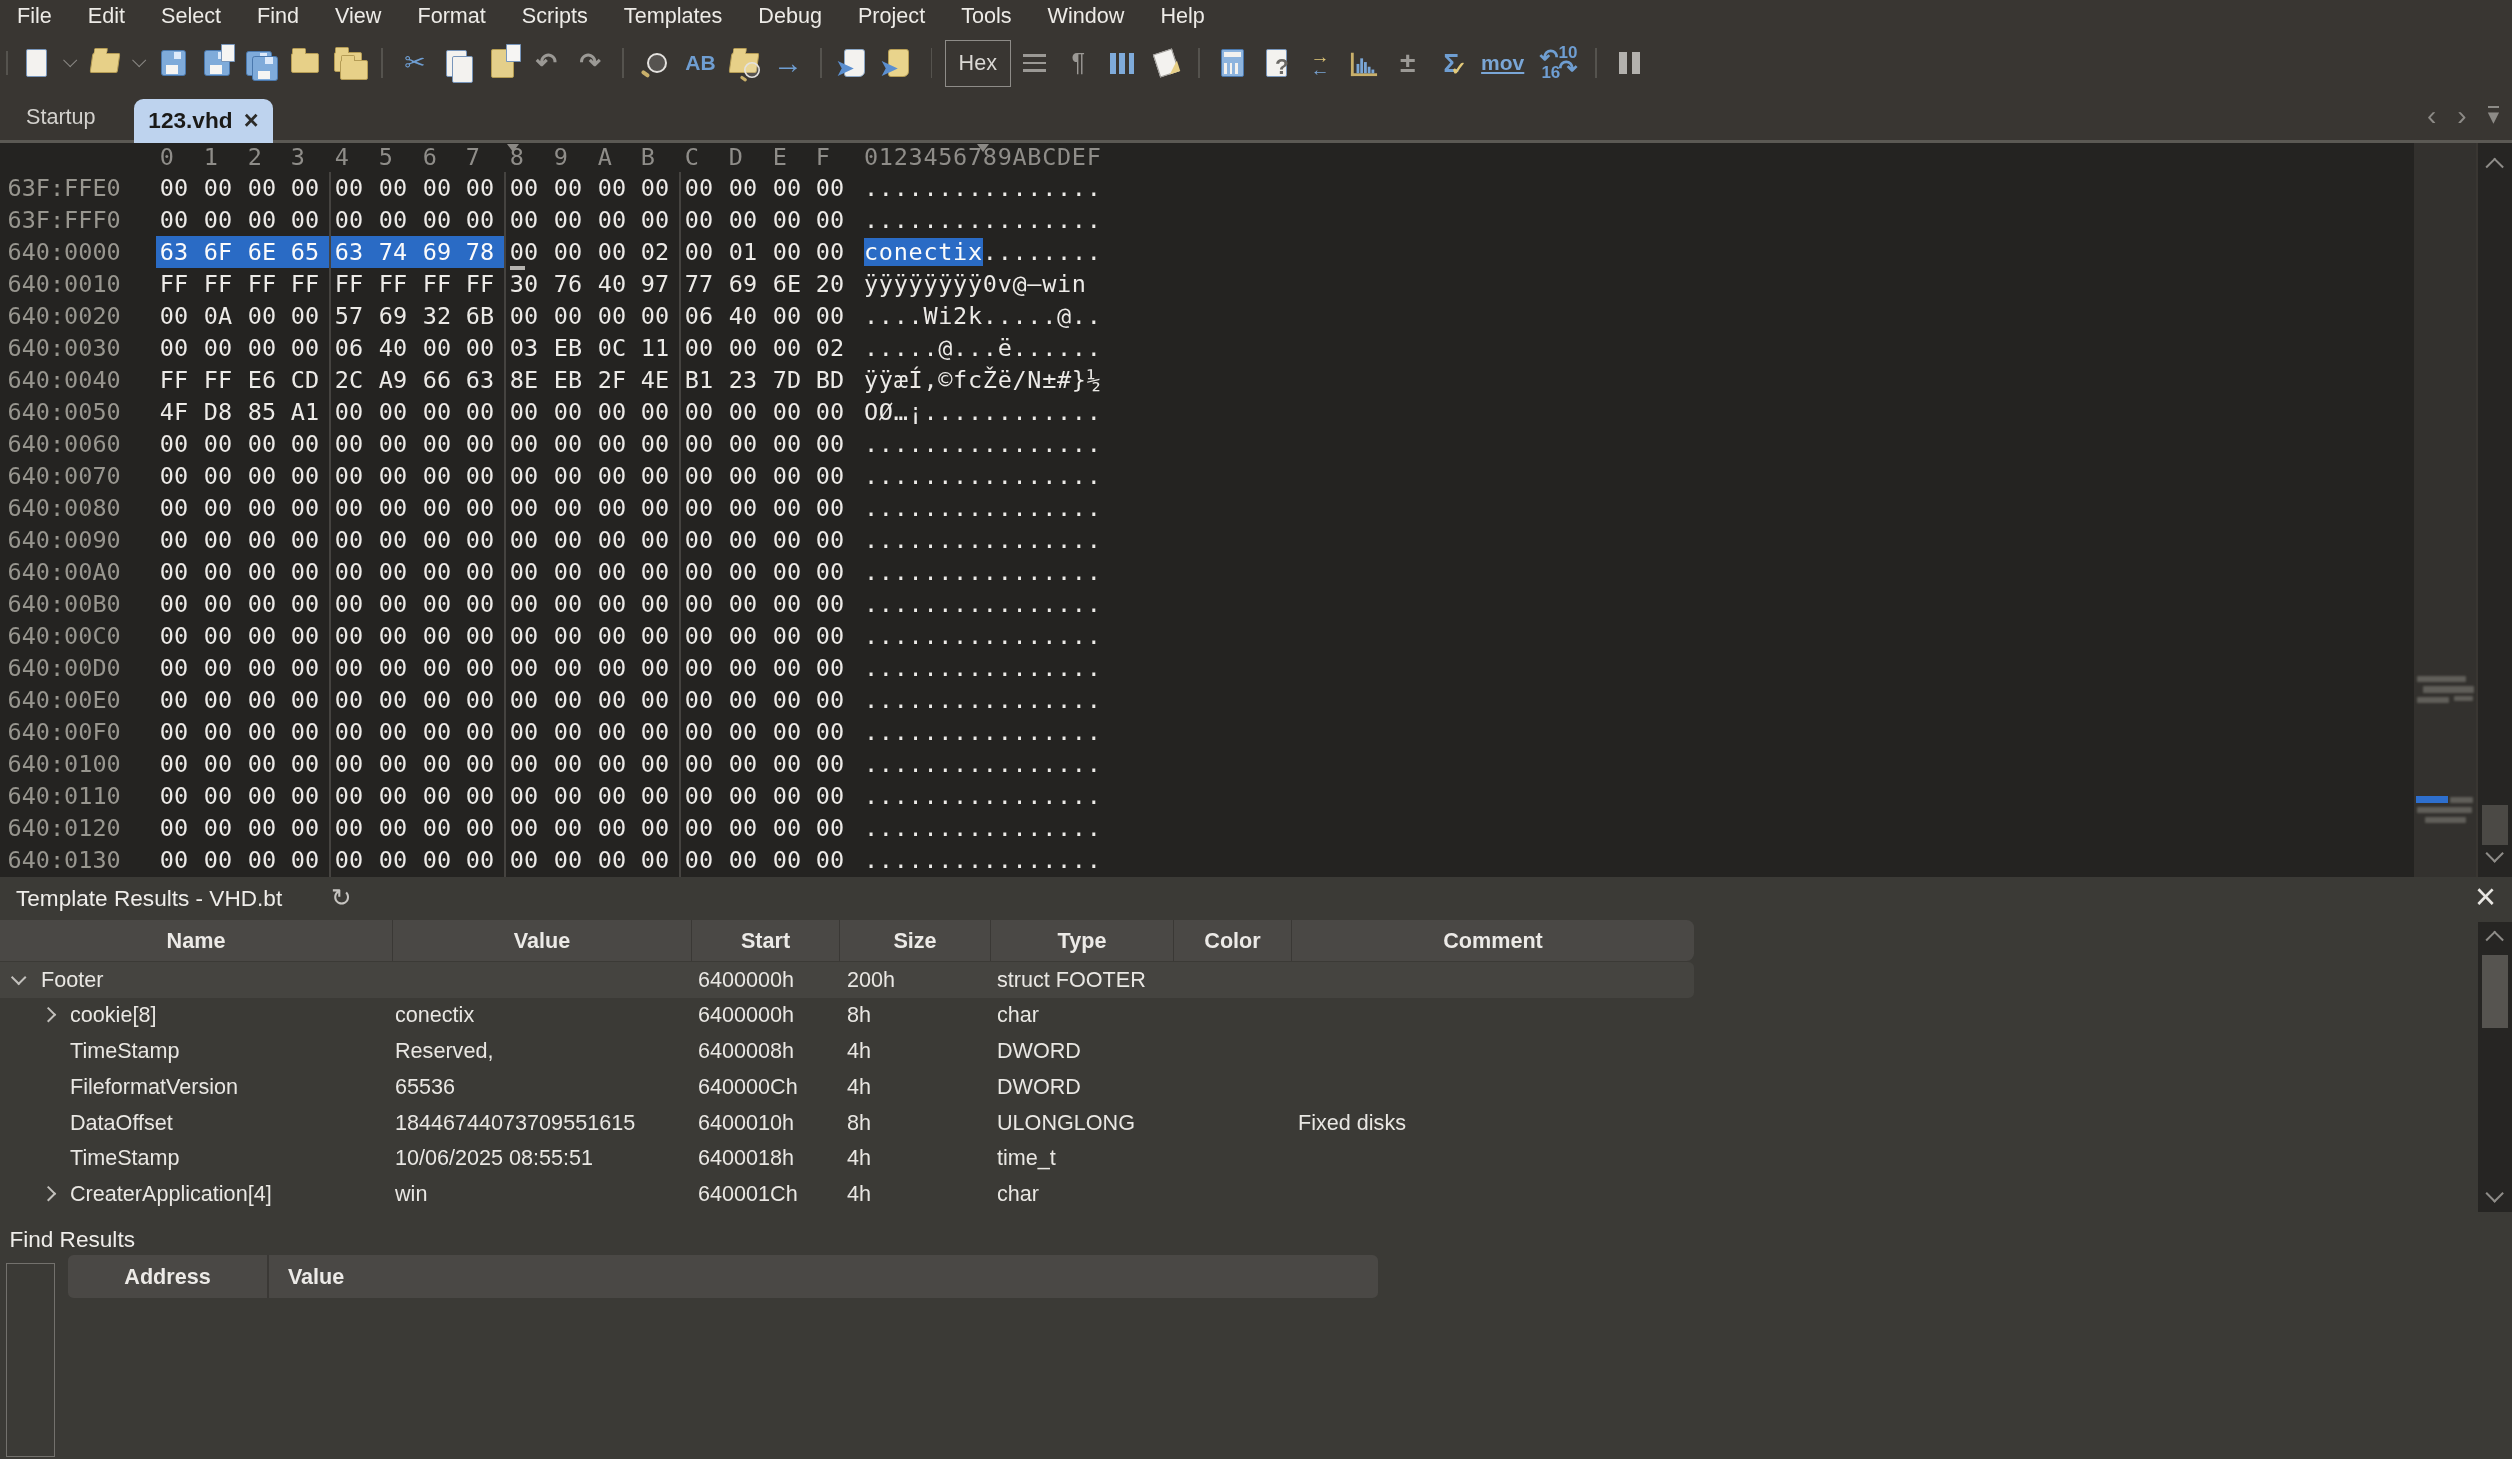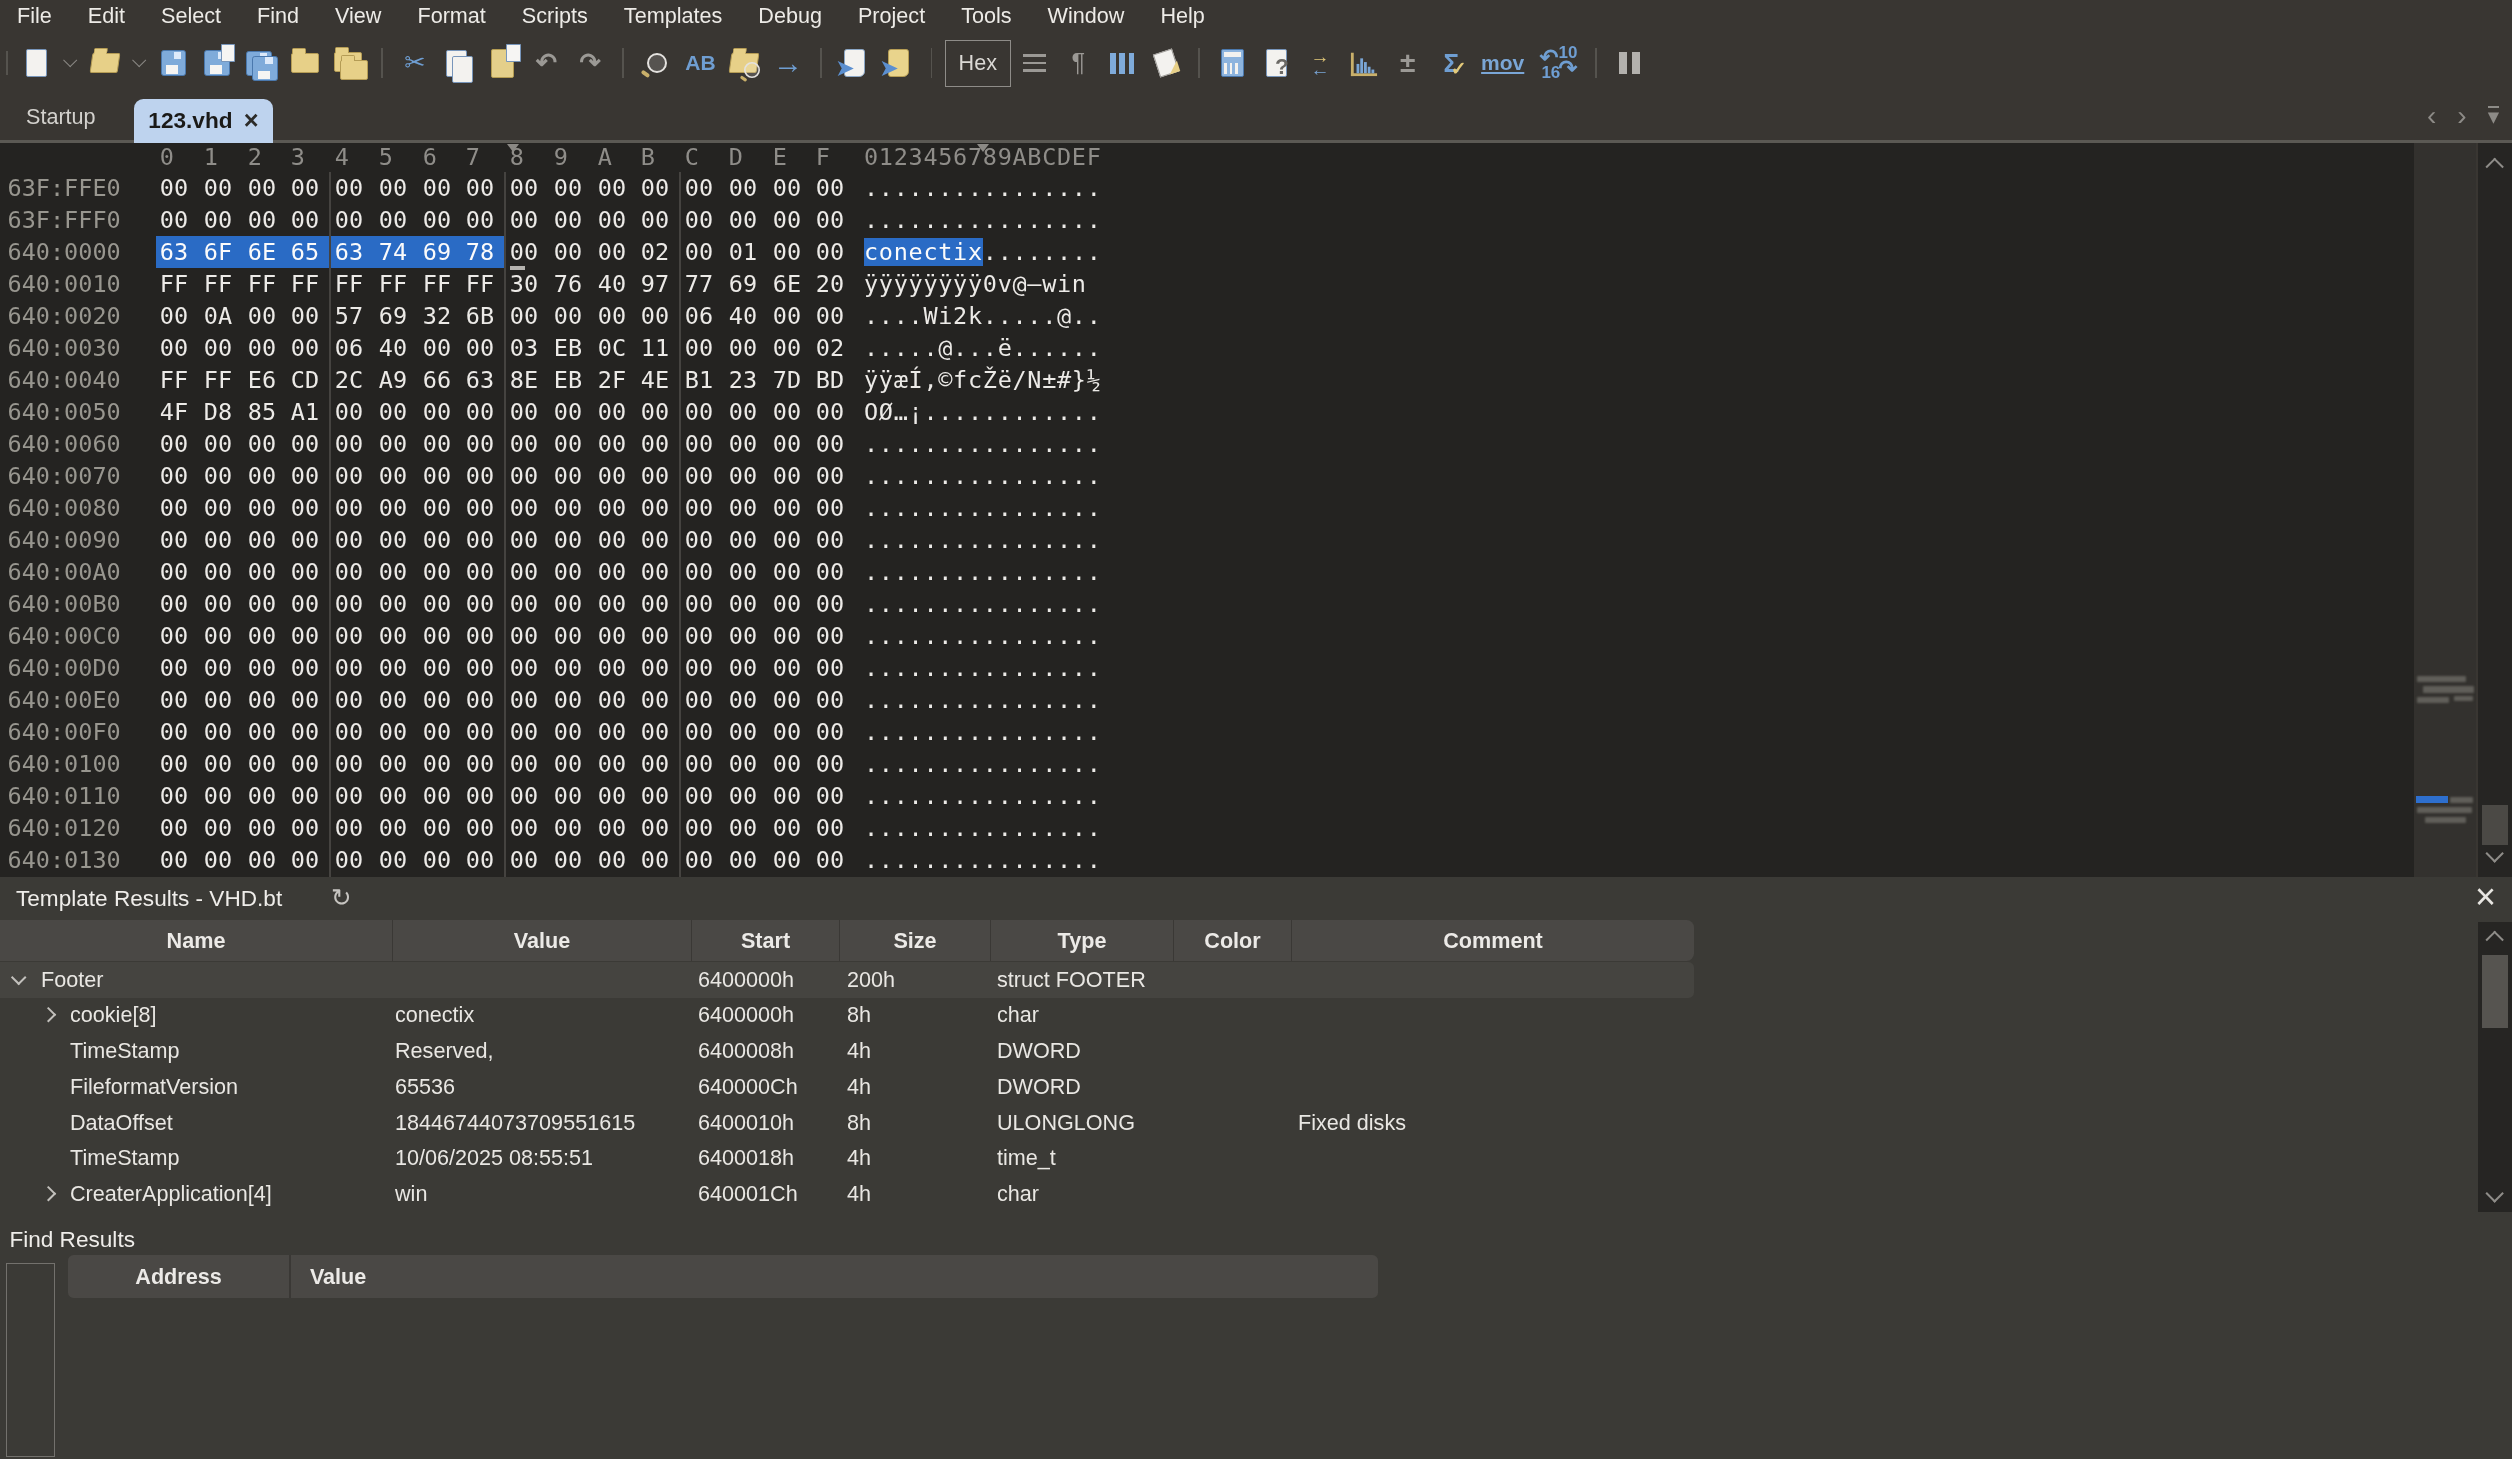--- a/index.html
+++ b/index.html
@@ -132,7 +132,7 @@
              border:1.9px solid #73716d; box-sizing:border-box; }
   .ftable-head { position:absolute; left:68px; top:30px; width:1310px; height:43px; background:#4a4845;
                  border-radius:5.6px; display:flex; align-items:center; font-size:21.6px; font-weight:bold; color:#eceae7; }
-  .ftable-head .fc-addr { width:221px; text-align:center; }
+  .ftable-head .fc-addr { width:199px; text-align:center; }
   .ftable-head .fc-sep { width:1.9px; height:43px; background:#3a3835; }
   .ftable-head .fc-val { margin-left:19px; }
 </style>

